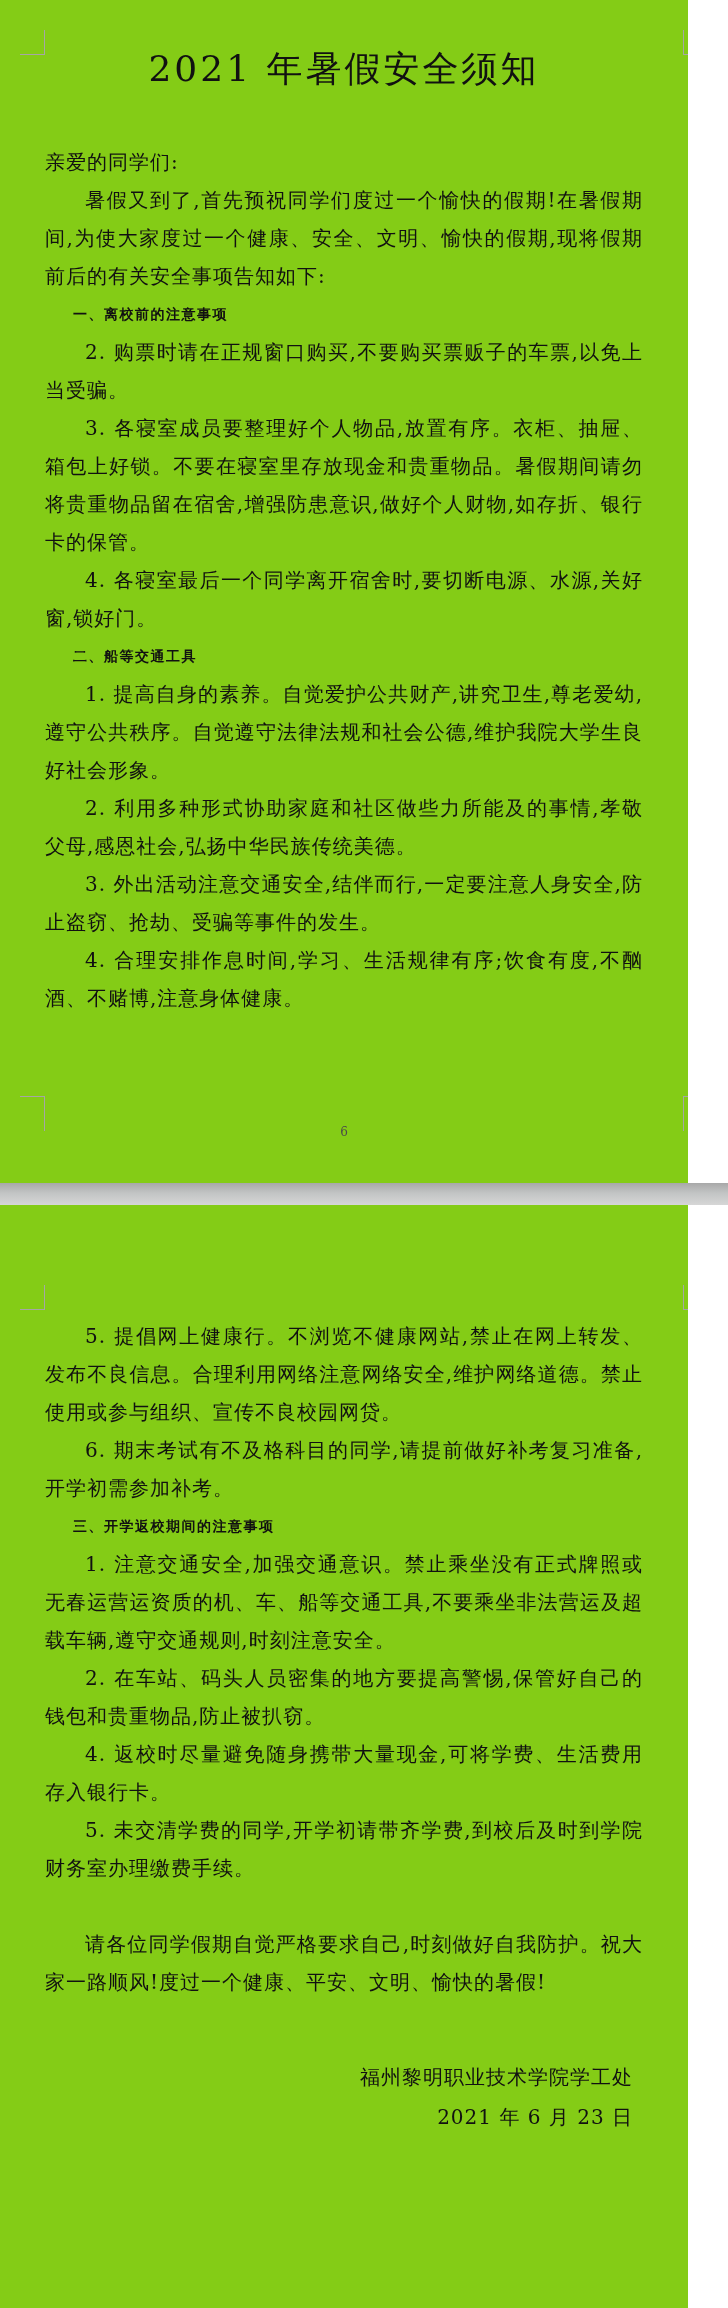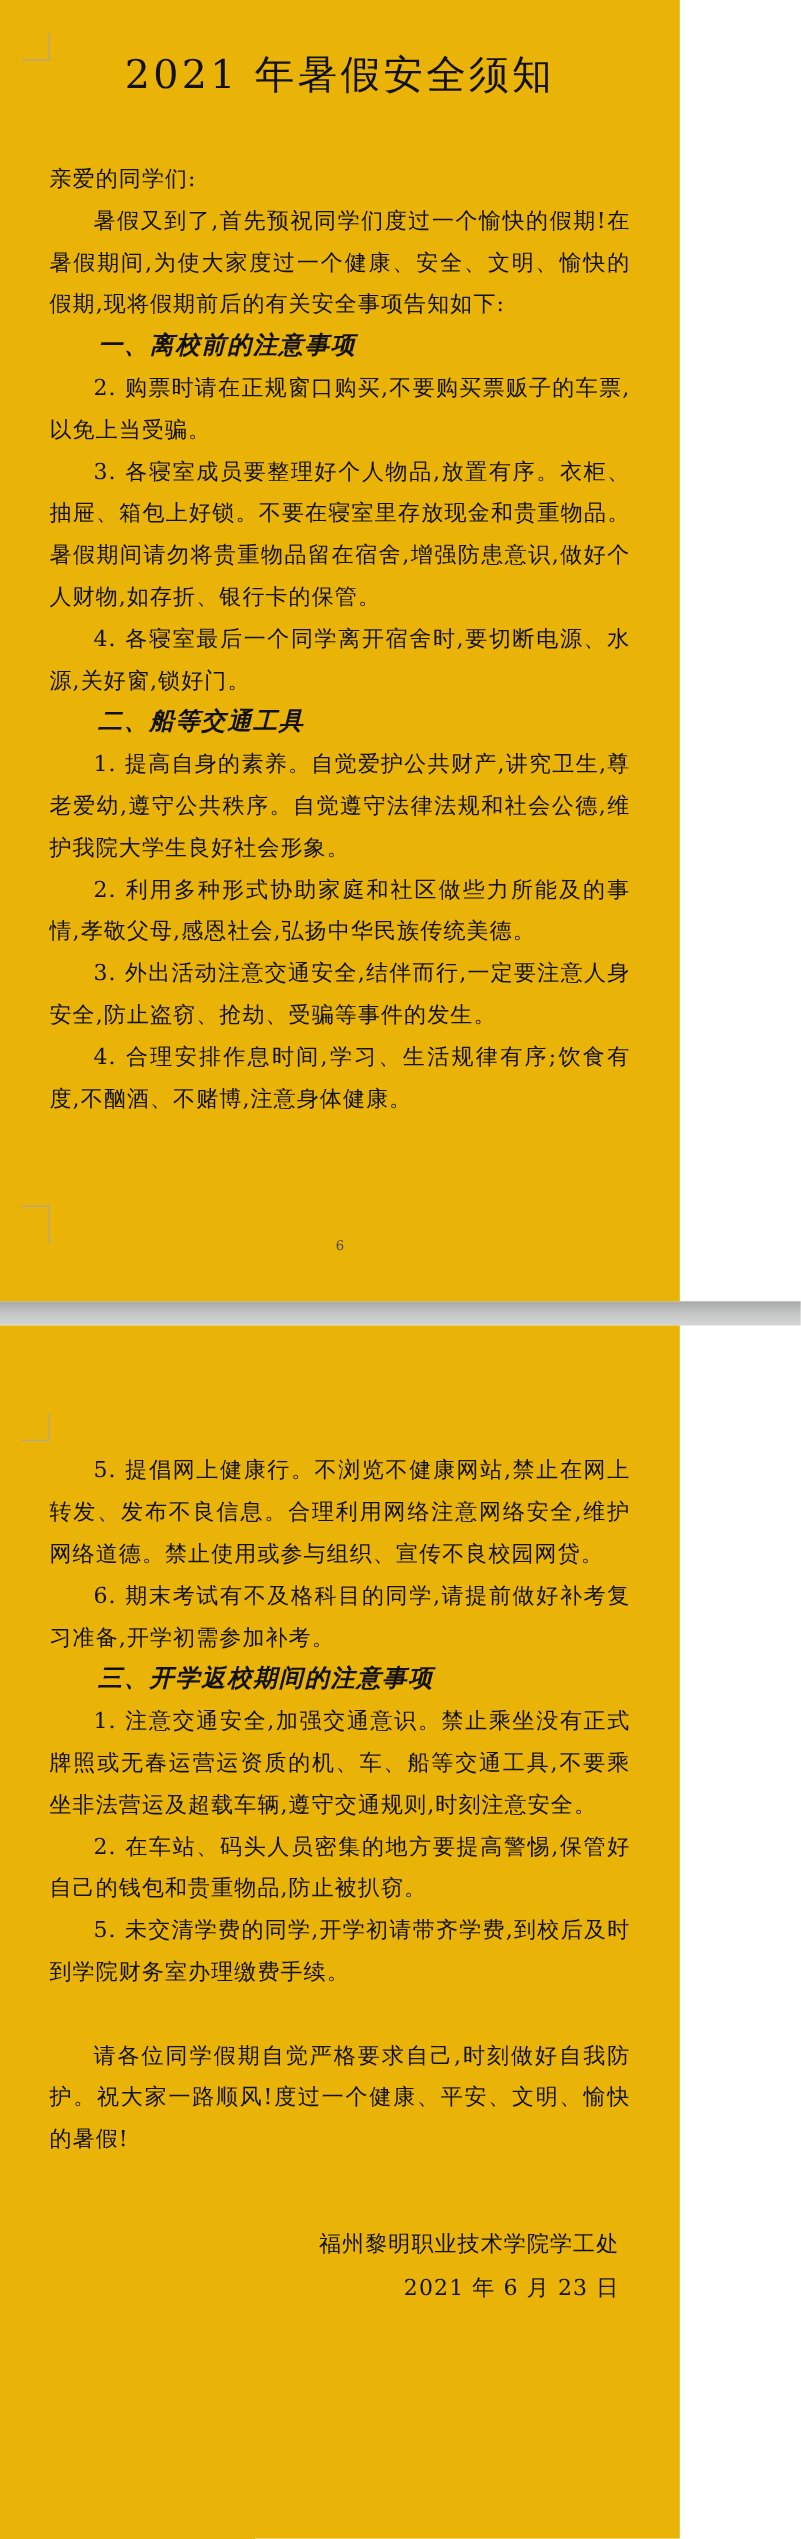--- a/index.html
+++ b/index.html
@@ -16,8 +16,8 @@
   }
   .page {
     position: relative;
-    width: 618px;
-    background: #eab308;
+    width: 688px;
+    background: #84cc16;
     overflow: hidden;
   }
   .page-1 { height: 1183px; }

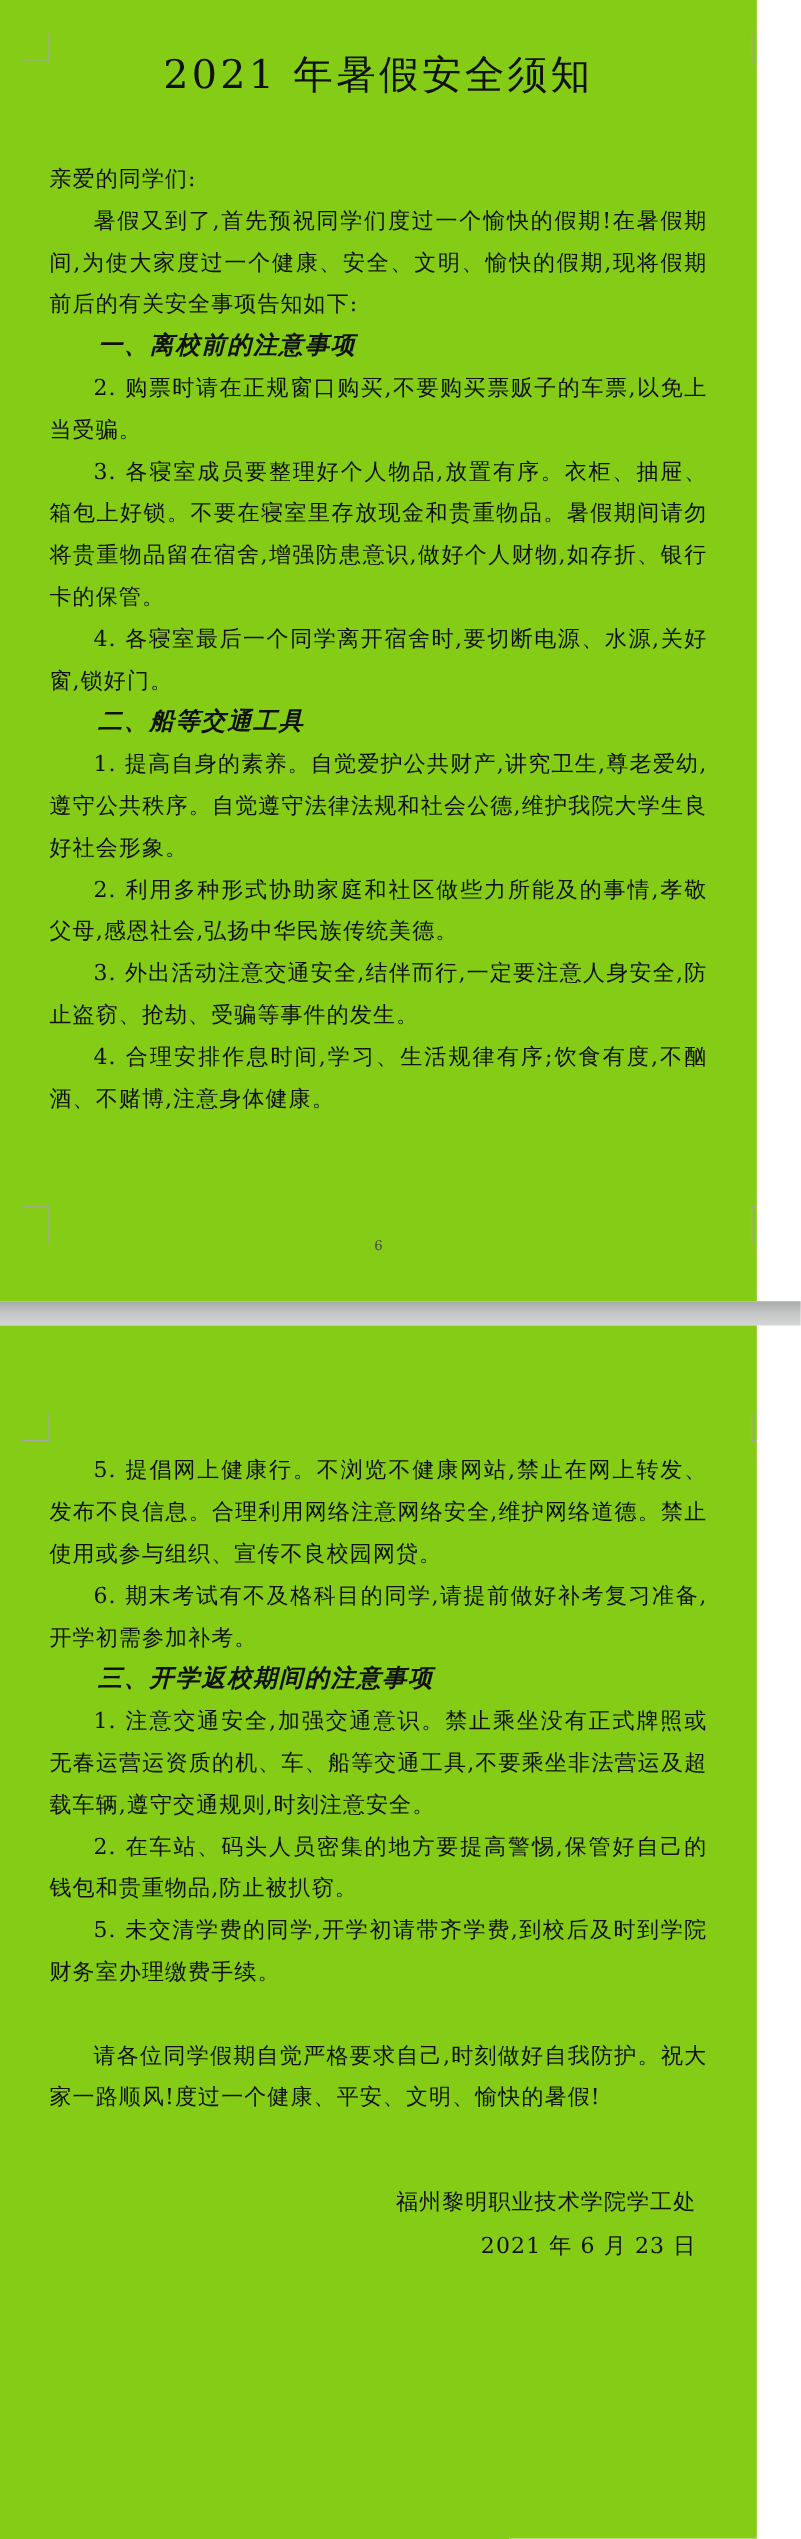--- a/index.html
+++ b/index.html
@@ -67,9 +67,8 @@
   .para.heading {
     font-family: "Liberation Sans", sans-serif;
     font-weight: bold;
-    font-size: 22px;
+    font-size: 14px;
     letter-spacing: 1.5px;
-    font-style: italic;
   }
   .para.spacer { height: 38px; text-indent: 0; }
 

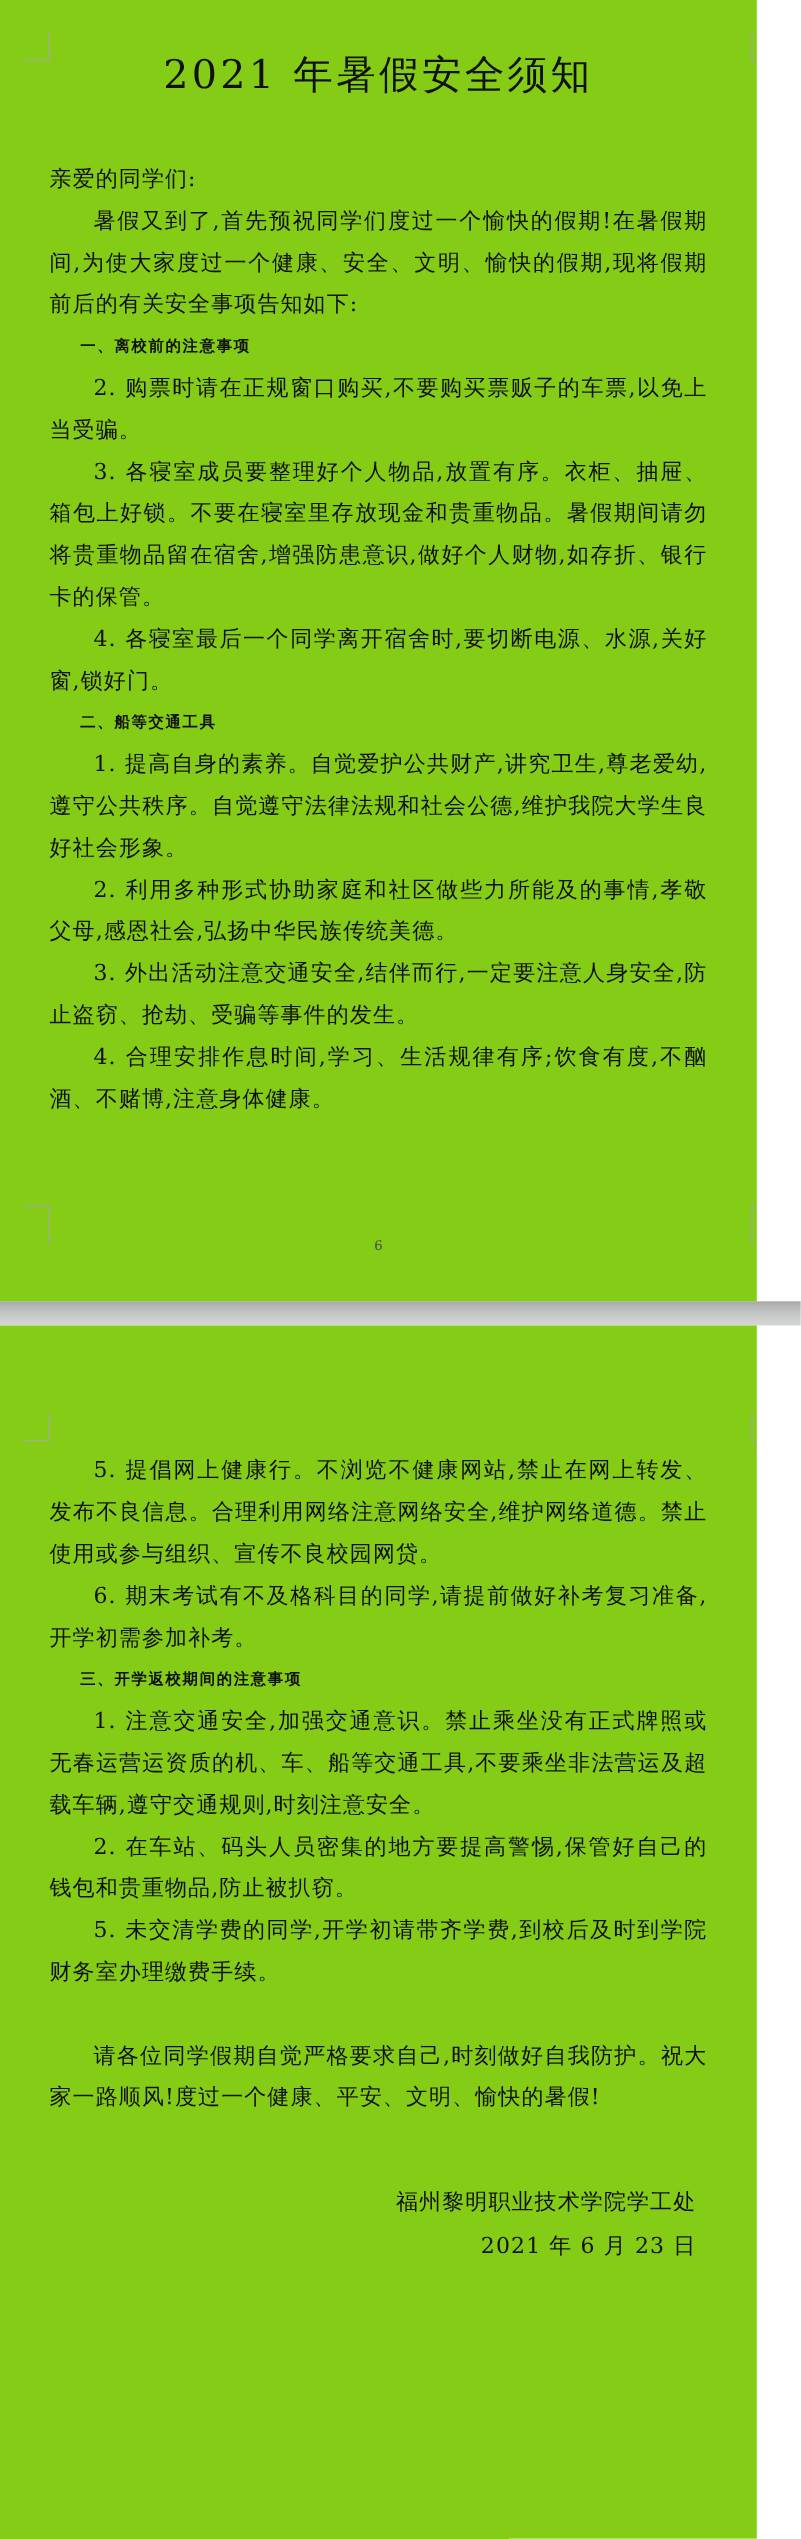--- a/index.html
+++ b/index.html
@@ -136,6 +136,7 @@
         <p class="para heading">三、开学返校期间的注意事项</p>
         <p class="para body">1. 注意交通安全,加强交通意识。禁止乘坐没有正式牌照或无春运营运资质的机、车、船等交通工具,不要乘坐非法营运及超载车辆,遵守交通规则,时刻注意安全。</p>
         <p class="para body">2. 在车站、码头人员密集的地方要提高警惕,保管好自己的钱包和贵重物品,防止被扒窃。</p>
+        <p class="para body">4. 返校时尽量避免随身携带大量现金,可将学费、生活费用存入银行卡。</p>
         <p class="para body">5. 未交清学费的同学,开学初请带齐学费,到校后及时到学院财务室办理缴费手续。</p>
         <p class="para spacer"></p>
         <p class="para body">请各位同学假期自觉严格要求自己,时刻做好自我防护。祝大家一路顺风!度过一个健康、平安、文明、愉快的暑假!</p>

